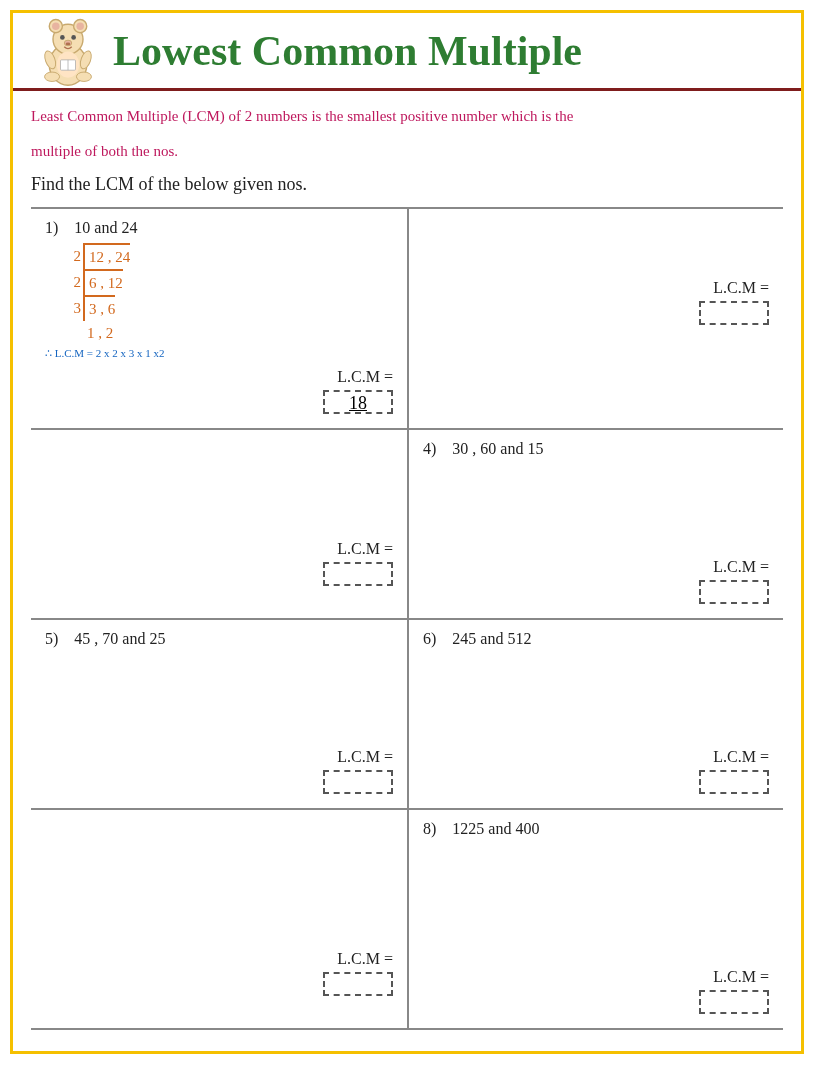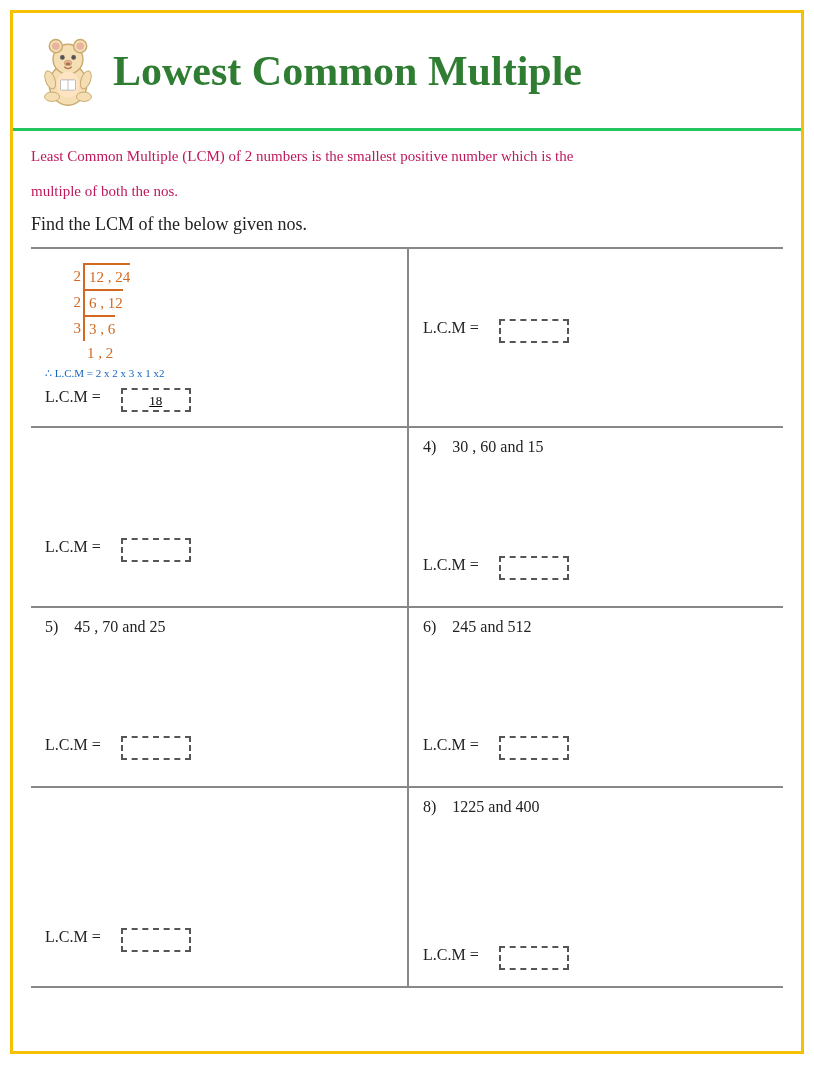--- a/index.html
+++ b/index.html
@@ -15,10 +15,10 @@
       min-height: 1044px;
     }
     .header {
-      border-bottom: 3px solid #22c55e;
+      border-bottom: 3px solid #7f1d1d;
       display: flex;
       align-items: center;
-      padding: 20px 20px;
+      padding: 0 20px;
       gap: 10px;
     }
     .bear-icon {

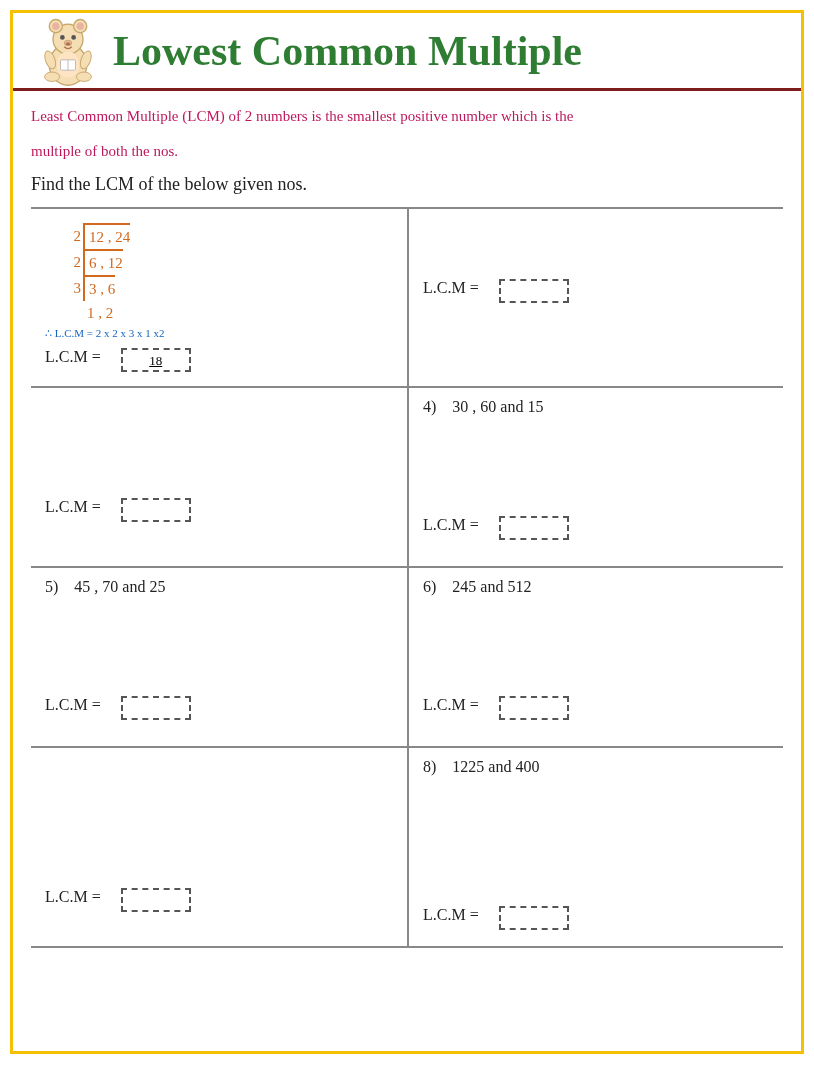--- a/index.html
+++ b/index.html
@@ -170,6 +170,11 @@
     <div class="problems-grid">
 
       <div class="problem-cell">
+        <div class="problem-label">
+          <span>1)</span>
+          &nbsp;&nbsp;
+          <span>10 and 24</span>
+        </div>
 
         <div class="division-steps">
           <div class="division-row">

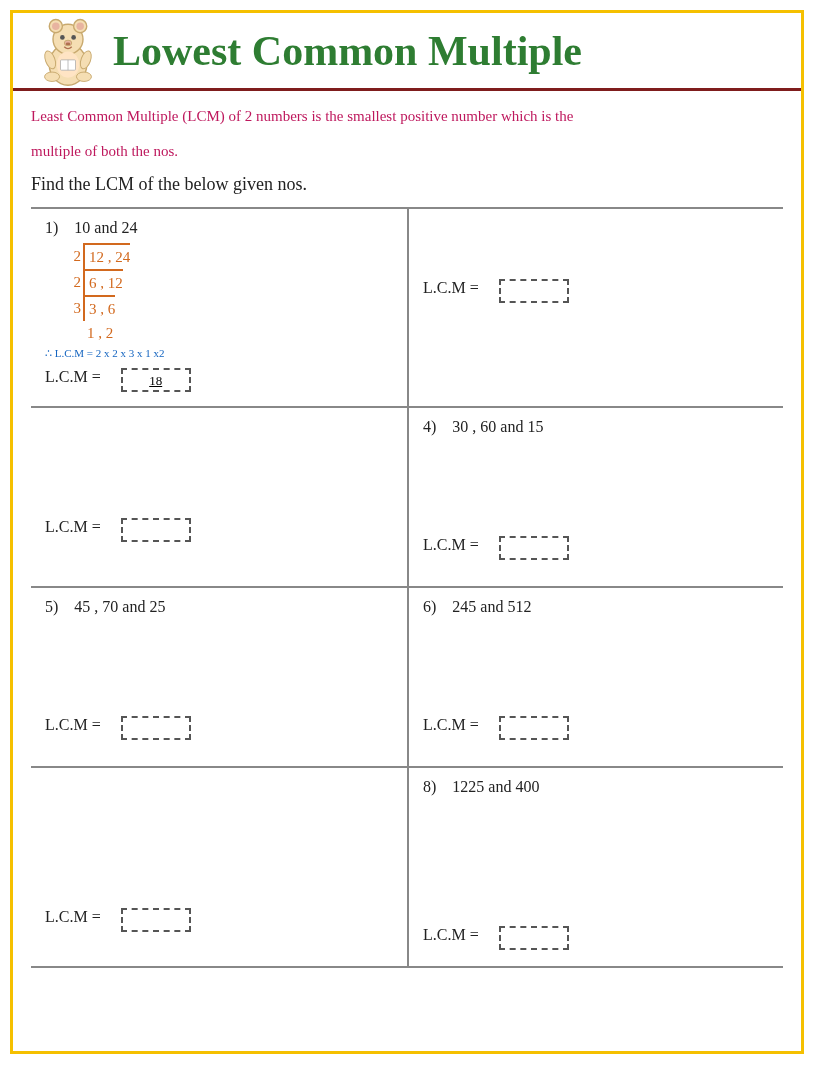--- a/index.html
+++ b/index.html
@@ -65,11 +65,12 @@
     }
     .lcm-answer-row {
       display: flex;
-      align-items: flex-start;
-      gap: 20px;
+      align-items: flex-end;
+      gap: 4px;
       margin-top: 8px;
       font-size: 16px;
       color: #222;
+      flex-direction: column;
     }
     .answer-box {
       display: inline-block;

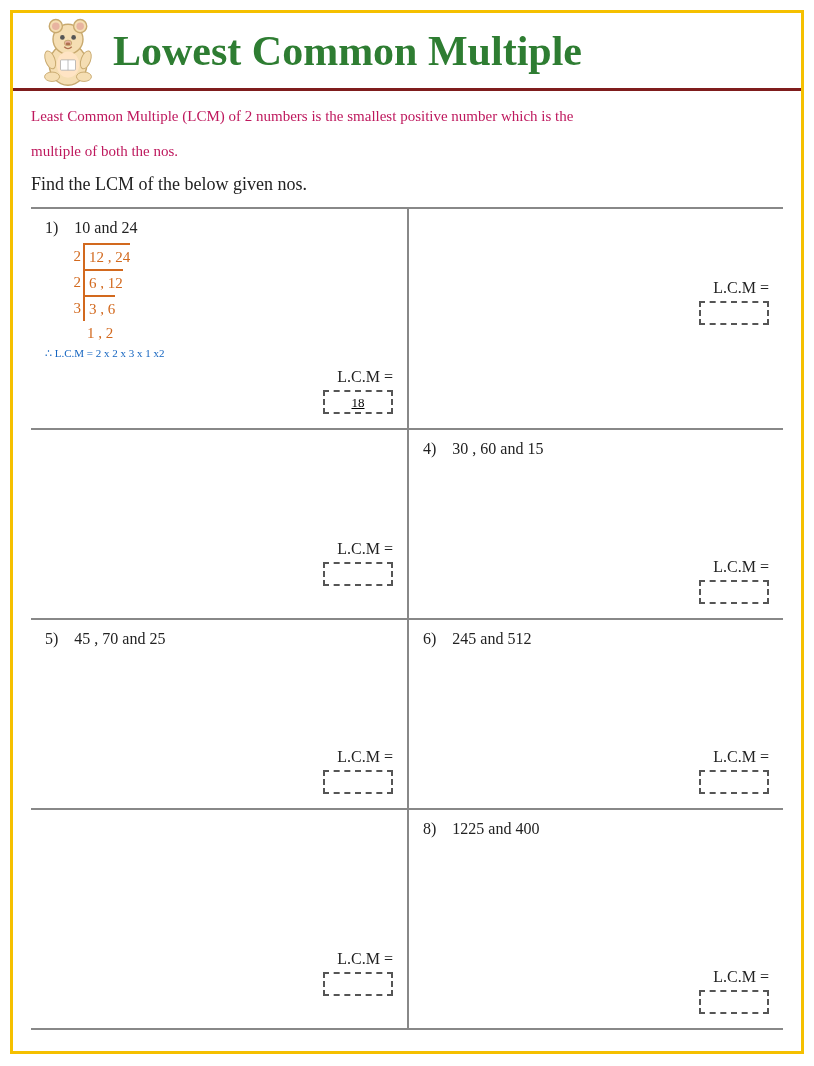--- a/index.html
+++ b/index.html
@@ -79,7 +79,7 @@
       border: 2px dashed #555;
       text-align: center;
       line-height: 22px;
-      font-size: 13px;
+      font-size: 18px;
       color: #222;
       padding: 0 4px;
       position: relative;

